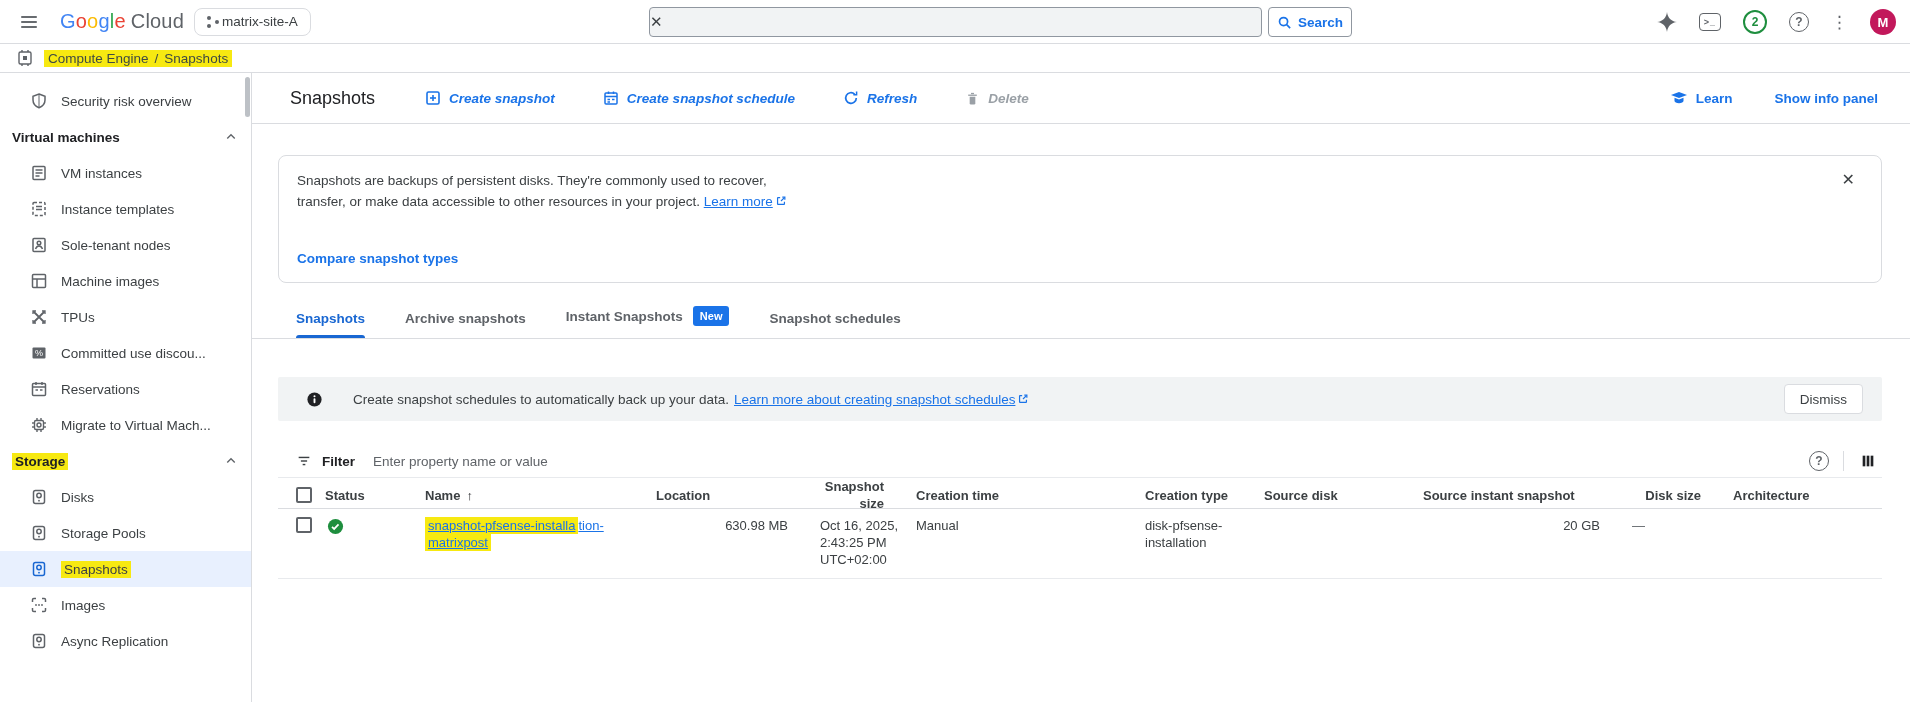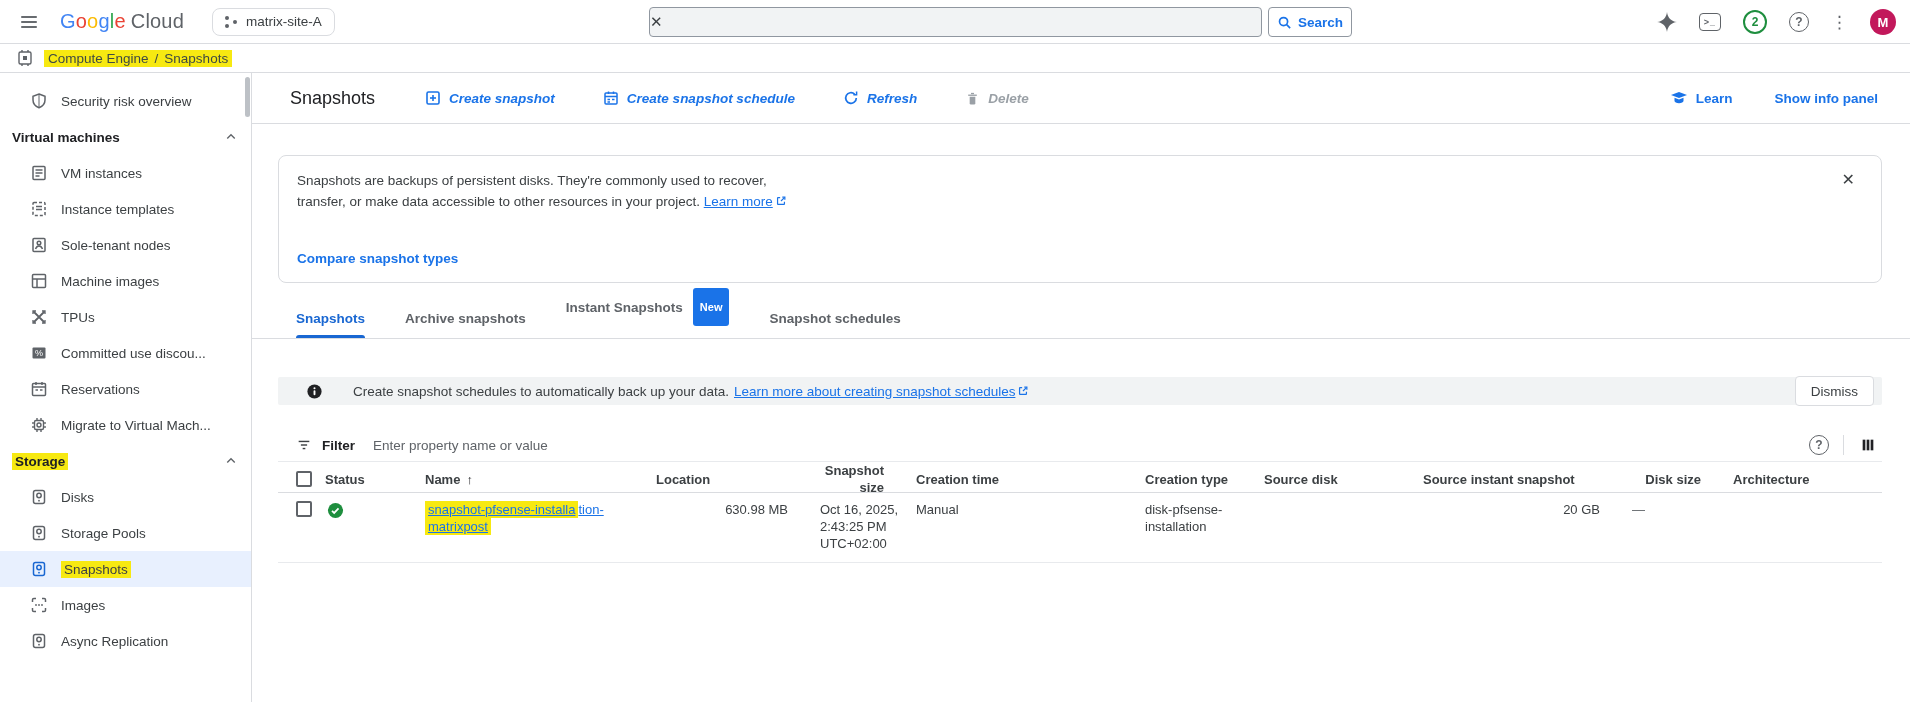--- a/index.html
+++ b/index.html
@@ -19,8 +19,8 @@
   .hamburger{margin-left:16px;width:26px;height:26px;color:var(--grey);cursor:pointer;}
   .logo{margin-left:18px;font-size:20px;letter-spacing:.2px;display:flex;align-items:baseline;gap:5px;}
   .logo .cloud{color:var(--grey);}
-  .proj-btn{margin-left:28px;height:28px;border:1px solid var(--border);border-radius:8px;
-    display:flex;align-items:center;gap:9px;padding:0 12px;font-size:13.5px;color:var(--text);background:#fff;}
+  .proj-btn{margin-left:10px;height:28px;border:1px solid var(--border);border-radius:8px;
+    display:flex;align-items:center;gap:3px;padding:0 12px;font-size:13.5px;color:var(--text);background:#fff;}
   .proj-dots{width:12px;height:12px;position:relative;}
   .proj-dots i{position:absolute;width:4px;height:4px;border-radius:50%;background:var(--grey);}
   .proj-dots i:nth-child(1){left:0;top:0;}

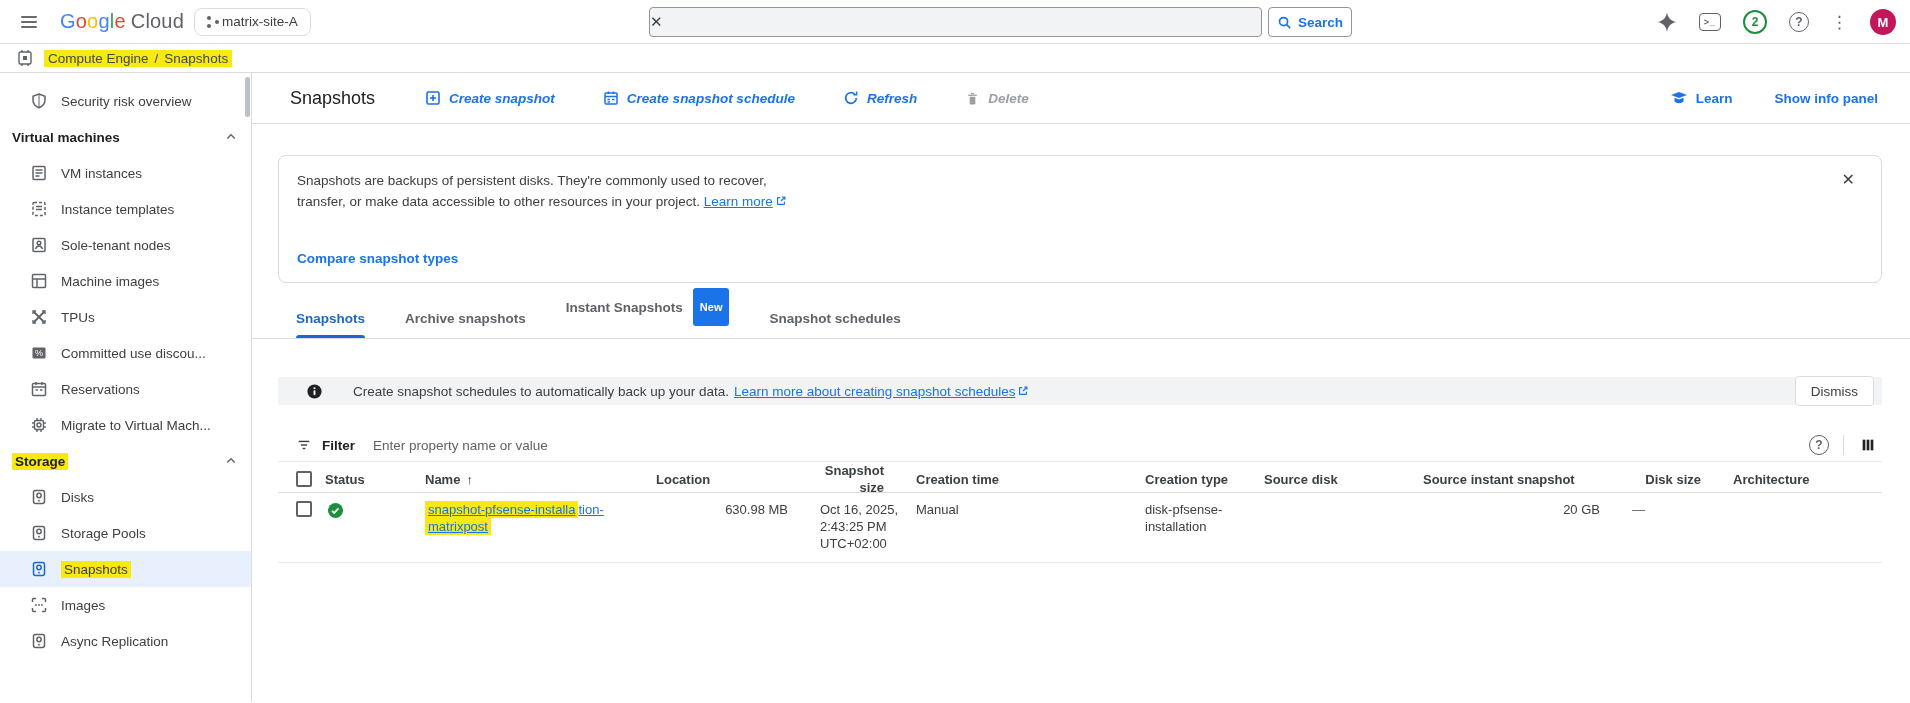--- a/index.html
+++ b/index.html
@@ -87,7 +87,7 @@
     display:flex;align-items:center;gap:10px;position:relative;}
   .tab.active{color:var(--tab-blue);}
   .tab.active::after{content:"";position:absolute;left:0;right:0;bottom:0;height:3px;background:var(--tab-blue);border-radius:3px 3px 0 0;}
-  .badge{background:var(--blue);color:#fff;font-size:11px;font-weight:bold;padding:13px 7px;border-radius:3px;}
+  .badge{background:var(--blue);color:#fff;font-size:11px;font-weight:bold;padding:4px 7px;border-radius:3px;}
 
   
   .banner{margin:38px 28px 0 26px;height:28px;background:var(--bannerbg);border-radius:2px;display:flex;align-items:center;font-size:13.5px;}

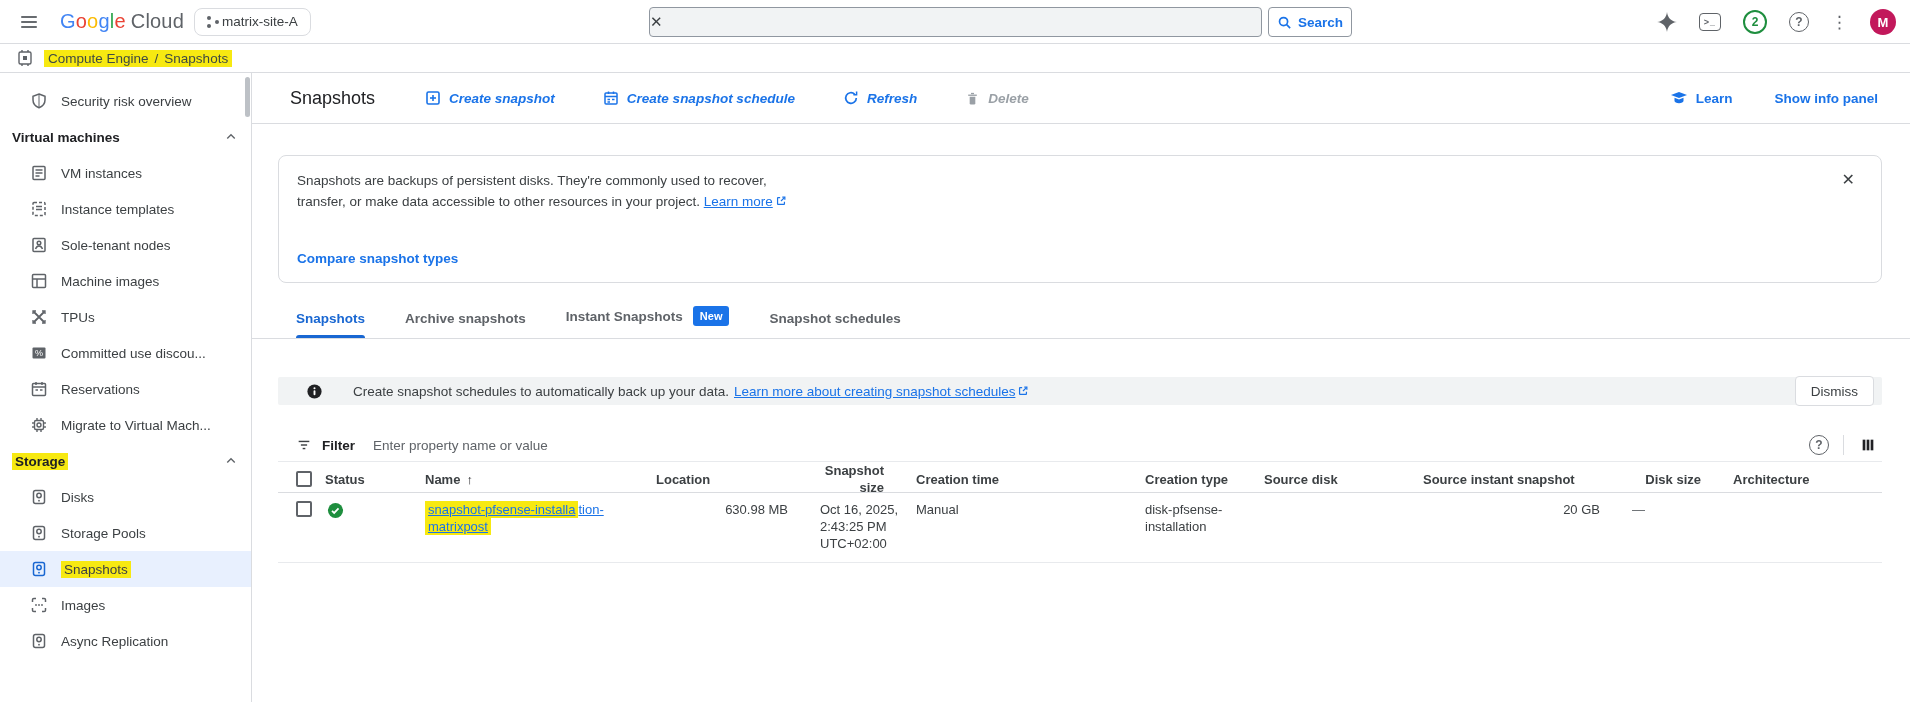--- a/index.html
+++ b/index.html
@@ -90,7 +90,7 @@
   .badge{background:var(--blue);color:#fff;font-size:11px;font-weight:bold;padding:4px 7px;border-radius:3px;}
 
   
-  .banner{margin:38px 28px 0 26px;height:28px;background:var(--bannerbg);border-radius:2px;display:flex;align-items:center;font-size:13.5px;}
+  .banner{margin:38px 28px 0 26px;height:44px;background:var(--bannerbg);border-radius:2px;display:flex;align-items:center;font-size:13.5px;}
   .banner .info-ic{margin-left:28px;}
   .banner .btxt{margin-left:30px;color:var(--text);}
   .banner a.blue{margin-left:5px;}

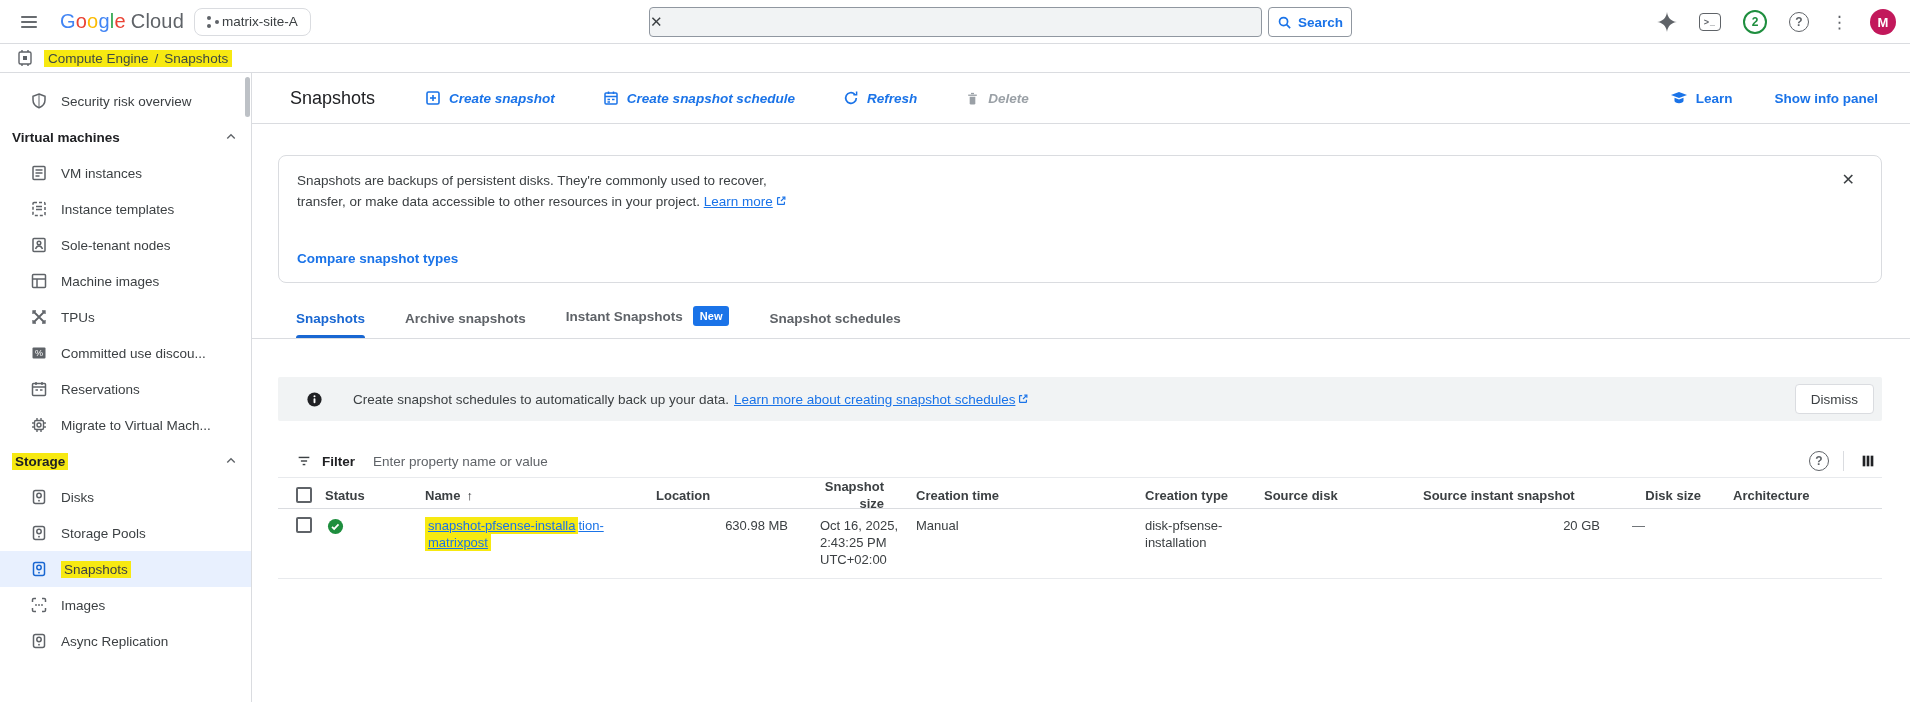--- a/index.html
+++ b/index.html
@@ -94,7 +94,7 @@
   .banner .info-ic{margin-left:28px;}
   .banner .btxt{margin-left:30px;color:var(--text);}
   .banner a.blue{margin-left:5px;}
-  .dismiss{margin-left:auto;margin-right:8px;height:30px;padding:0 15px;background:#fff;border:1px solid var(--border);
+  .dismiss{margin-left:auto;margin-right:19px;height:30px;padding:0 15px;background:#fff;border:1px solid var(--border);
     border-radius:4px;font-size:13.5px;color:var(--text);display:flex;align-items:center;cursor:pointer;}
 
   

